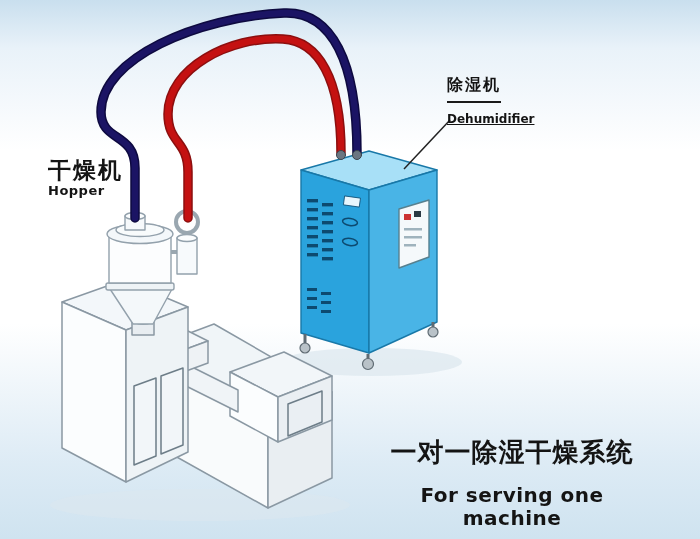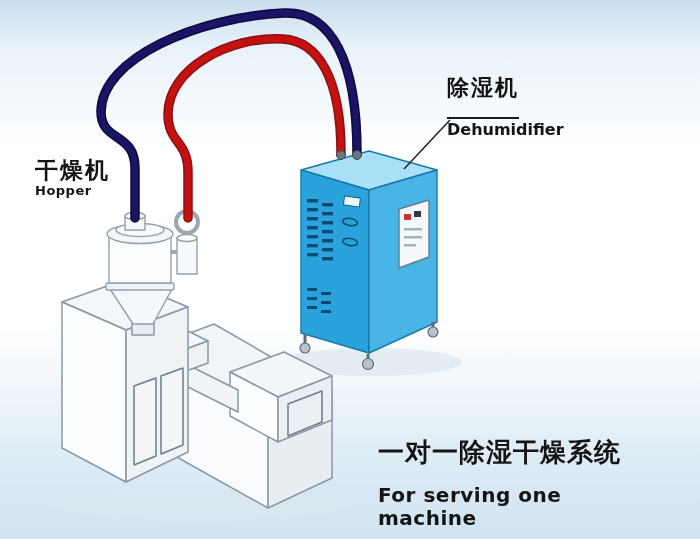--- a/index.html
+++ b/index.html
@@ -16,7 +16,7 @@
   .label-hopper .zh { font-size:23px; }
   .label-hopper .en { font-size:13px; letter-spacing:0.5px; }
   .label-dehum { left:447px; top:76px; }
-  .label-dehum .zh { font-size:22px; display:inline-block; border-bottom:2px solid #1a1a1a; padding-bottom:16px; }
+  .label-dehum .zh { font-size:16px; display:inline-block; border-bottom:2px solid #1a1a1a; padding-bottom:7px; }
   .label-dehum .en { font-size:16px; margin-top:2px; }
   .label-caption { left:378px; top:438px; width:268px; text-align:left; }
   .label-caption .zh { font-size:26px; letter-spacing:1px; }

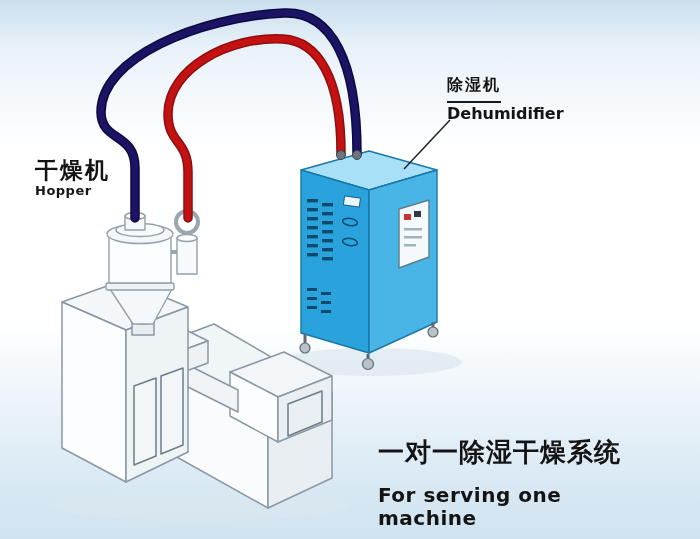--- a/index.html
+++ b/index.html
@@ -17,7 +17,7 @@
   .label-hopper .en { font-size:13px; letter-spacing:0.5px; }
   .label-dehum { left:447px; top:76px; }
   .label-dehum .zh { font-size:16px; display:inline-block; border-bottom:2px solid #1a1a1a; padding-bottom:7px; }
-  .label-dehum .en { font-size:16px; margin-top:2px; }
+  .label-dehum .en { font-size:12px; margin-top:10px;text-decoration:underline; }
   .label-caption { left:378px; top:438px; width:268px; text-align:left; }
   .label-caption .zh { font-size:26px; letter-spacing:1px; }
   .label-caption .en { font-size:20px; margin-top:17px; letter-spacing:0.5px; }

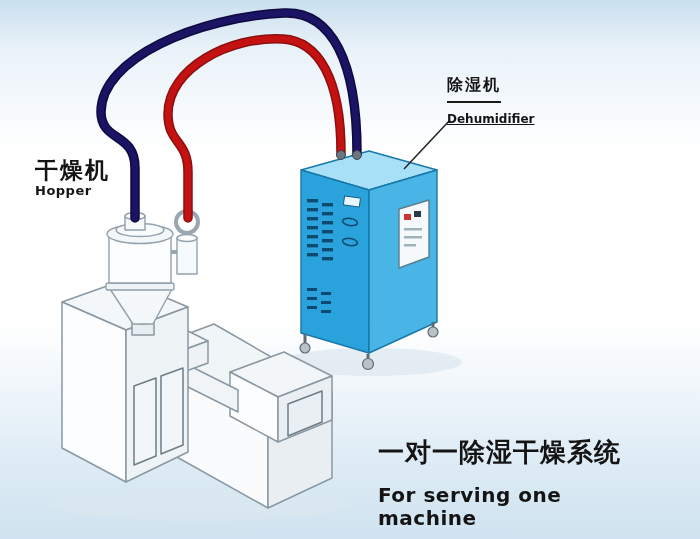--- a/index.html
+++ b/index.html
@@ -12,7 +12,7 @@
   .lbl { position:absolute; color:#141414; line-height:1.12; }
   .lbl .zh { font-weight:700; letter-spacing:2px; }
   .lbl .en { font-weight:700; }
-  .label-hopper { left:35px; top:158px; }
+  .label-hopper { left:48px; top:158px; }
   .label-hopper .zh { font-size:23px; }
   .label-hopper .en { font-size:13px; letter-spacing:0.5px; }
   .label-dehum { left:447px; top:76px; }

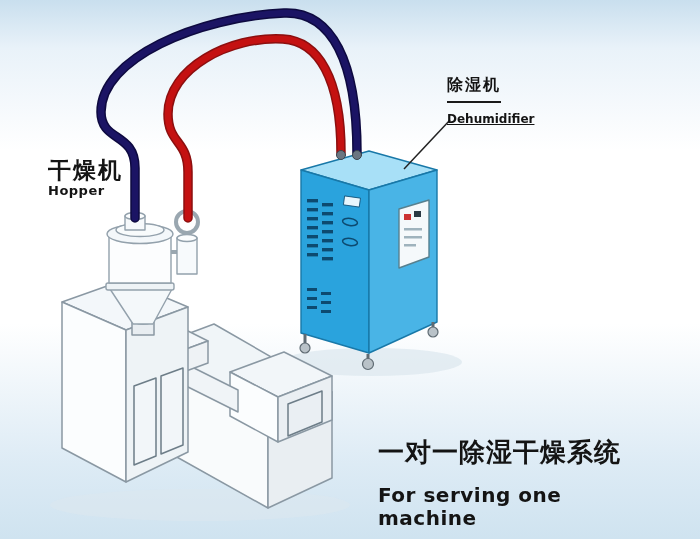--- a/index.html
+++ b/index.html
@@ -18,7 +18,7 @@
   .label-dehum { left:447px; top:76px; }
   .label-dehum .zh { font-size:16px; display:inline-block; border-bottom:2px solid #1a1a1a; padding-bottom:7px; }
   .label-dehum .en { font-size:12px; margin-top:10px;text-decoration:underline; }
-  .label-caption { left:378px; top:438px; width:268px; text-align:left; }
+  .label-caption { left:378px; top:438px; width:268px; text-align:center; }
   .label-caption .zh { font-size:26px; letter-spacing:1px; }
   .label-caption .en { font-size:20px; margin-top:17px; letter-spacing:0.5px; }
 </style>

